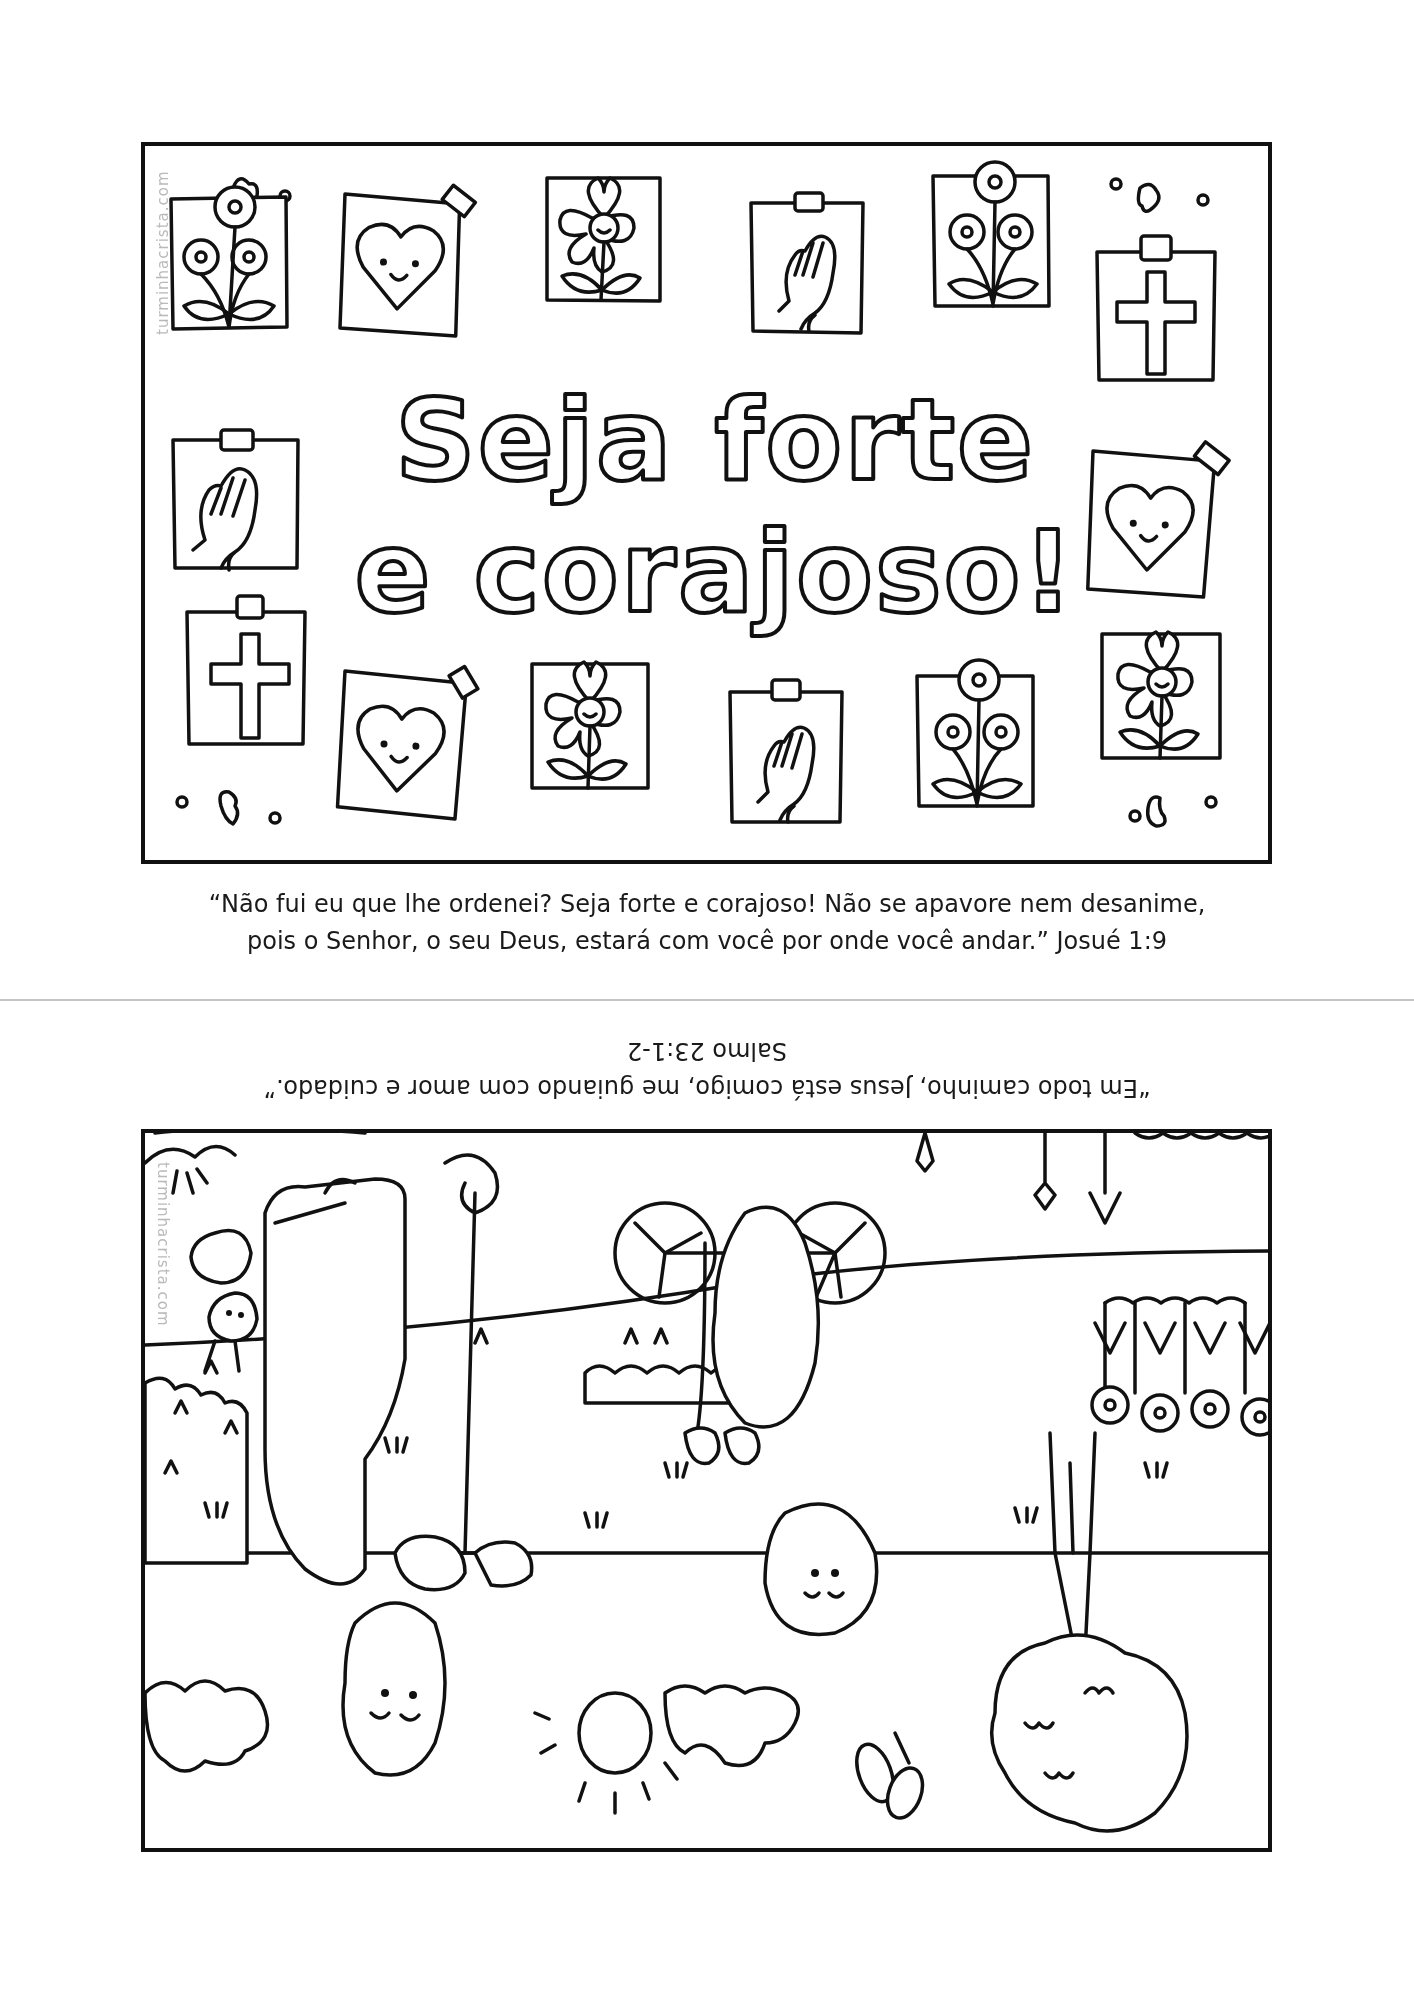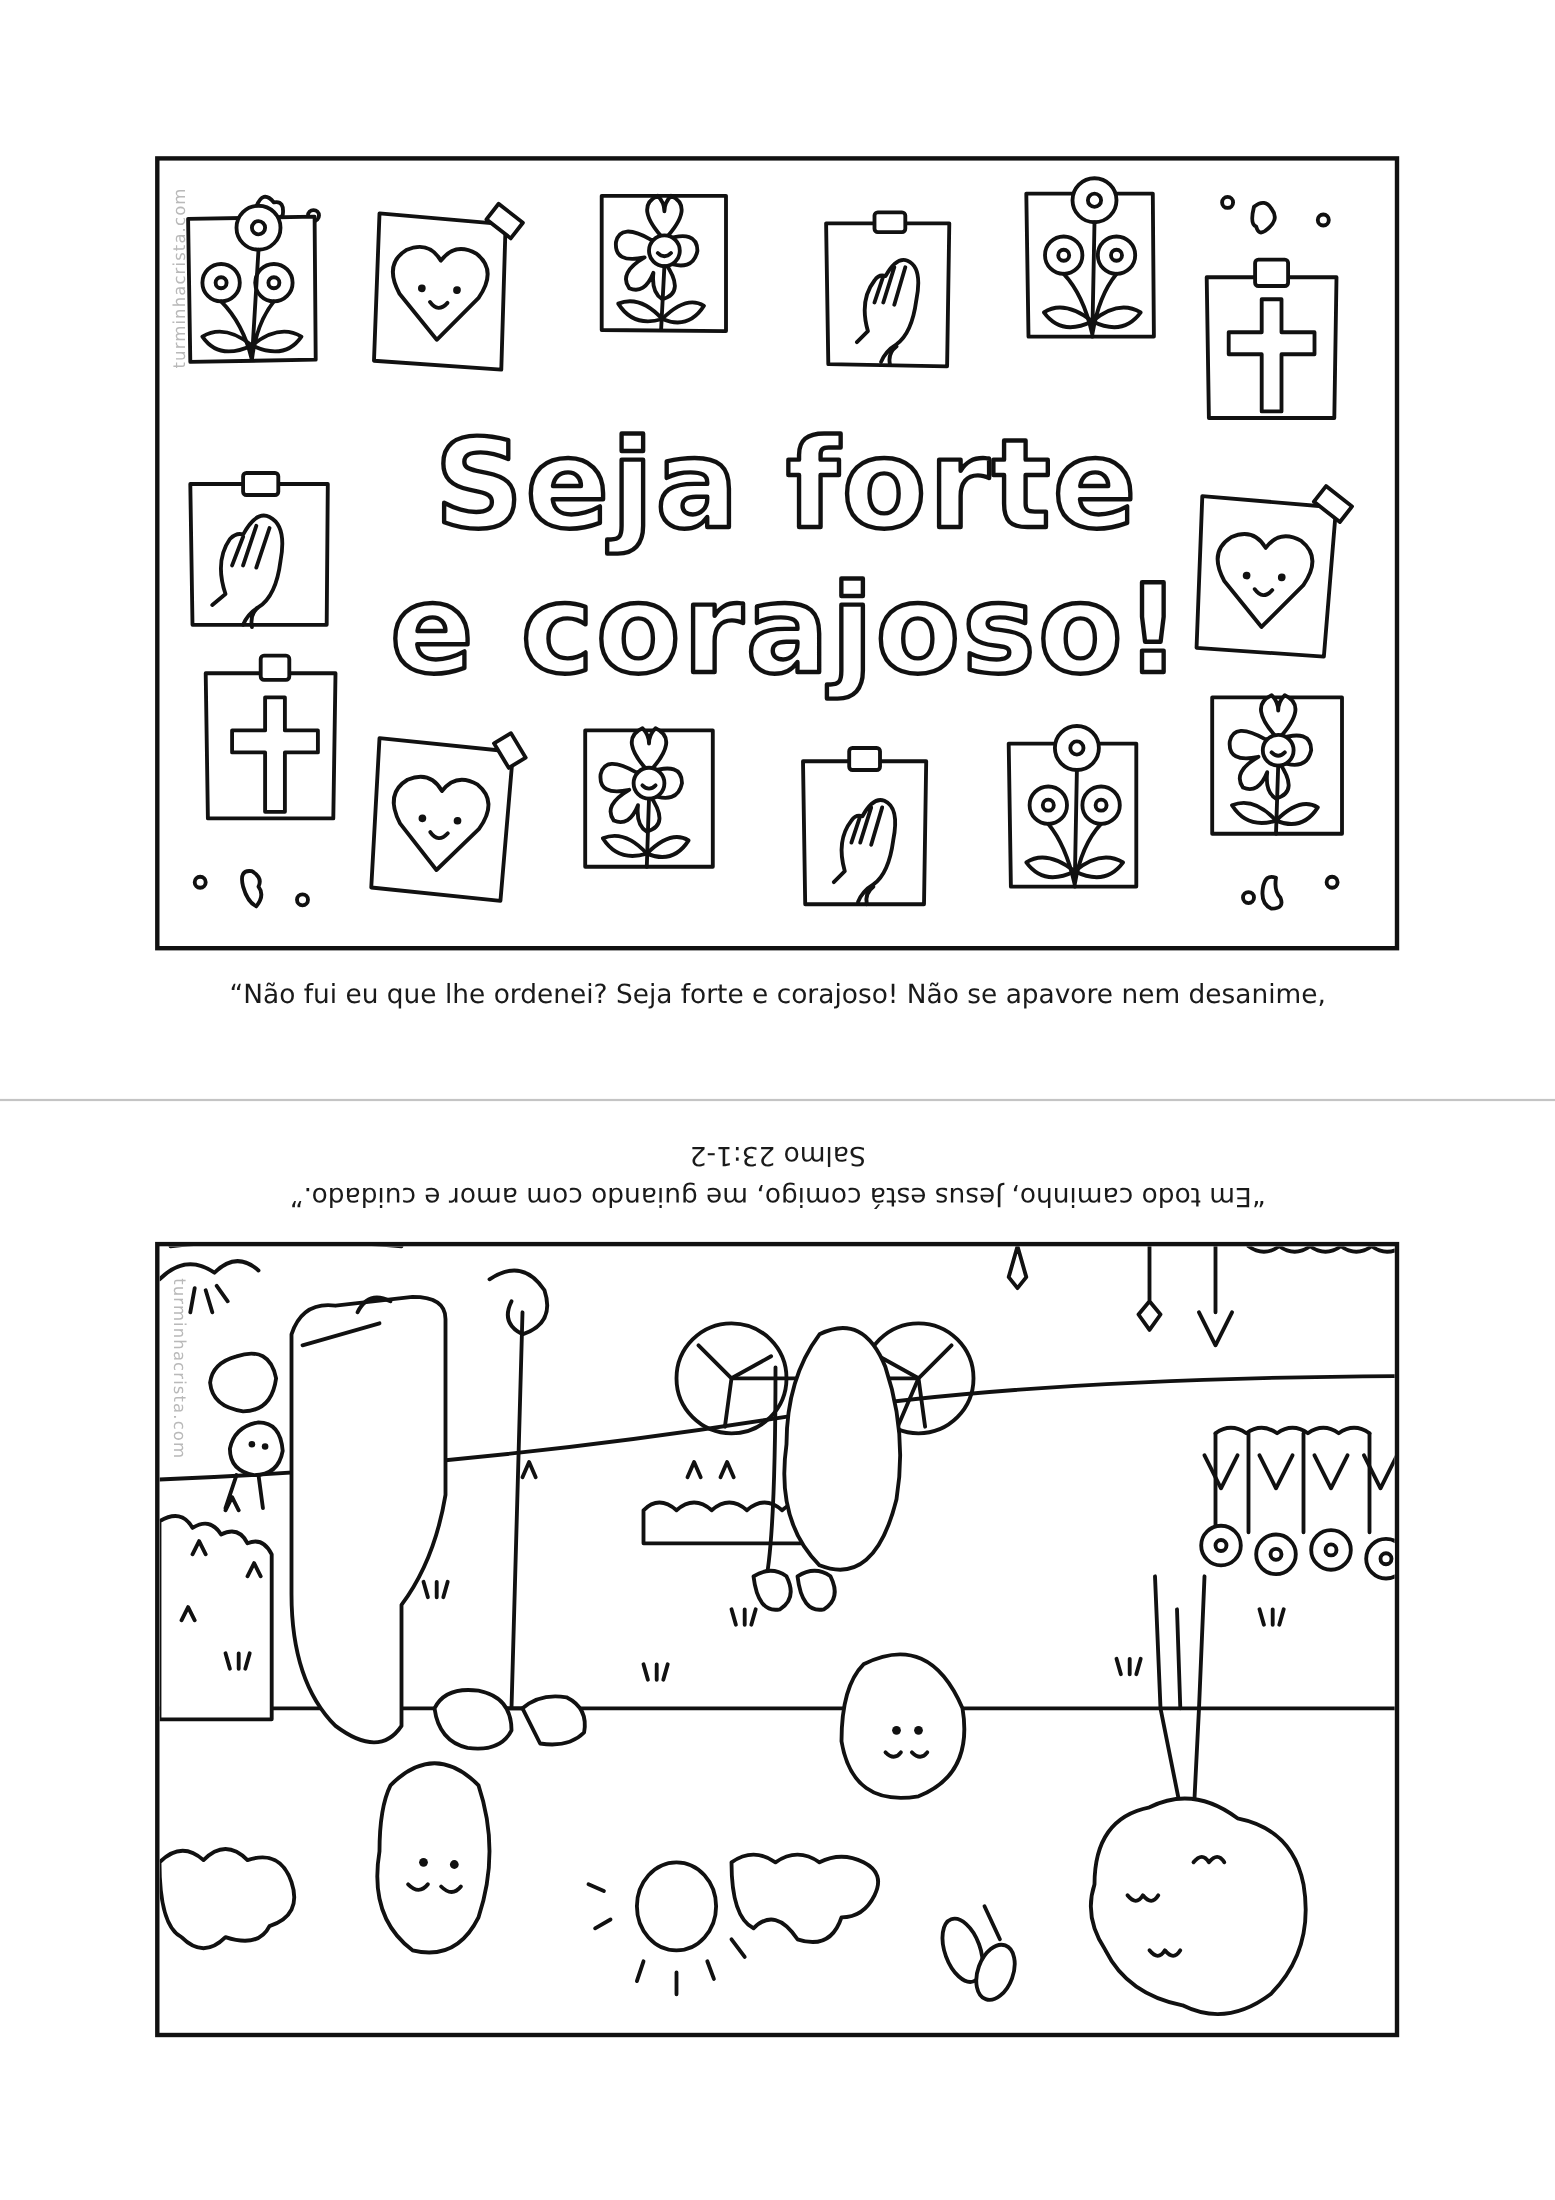--- a/index.html
+++ b/index.html
@@ -170,6 +170,7 @@
 
 <div class="verse top">
   <div>“Não fui eu que lhe ordenei? Seja forte e corajoso! Não se apavore nem desanime,</div>
+  <div>pois o Senhor, o seu Deus, estará com você por onde você andar.” Josué 1:9</div>
 </div>
 
 <div class="divider"></div>

